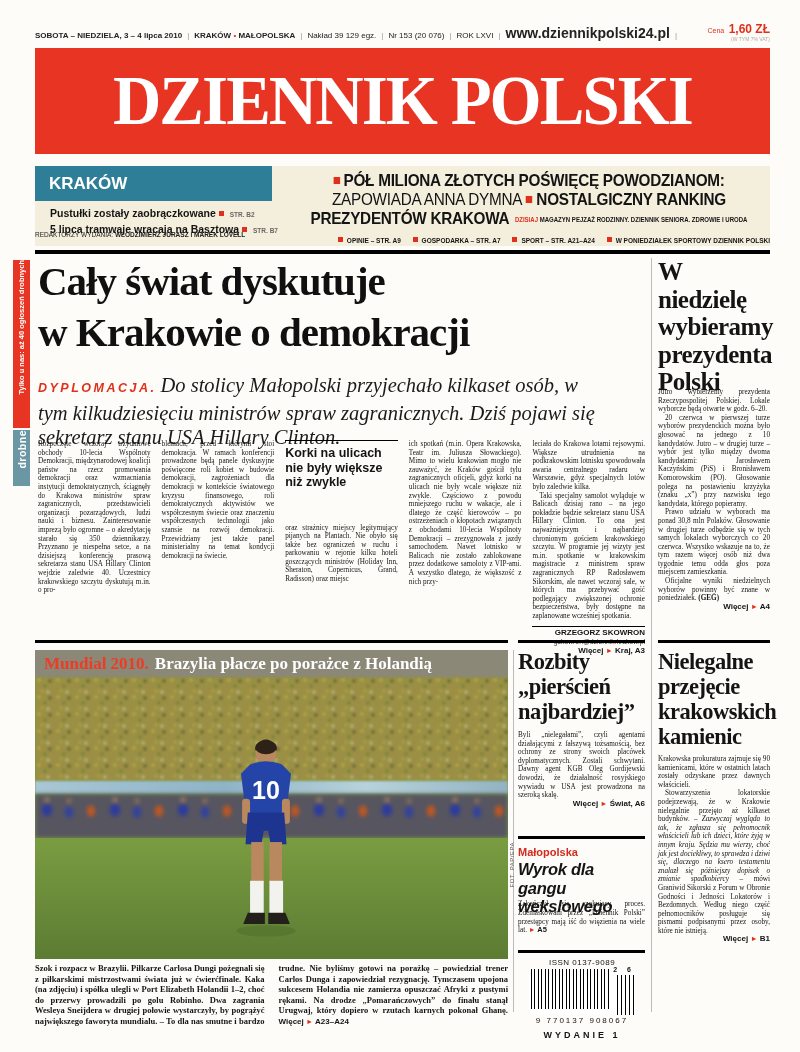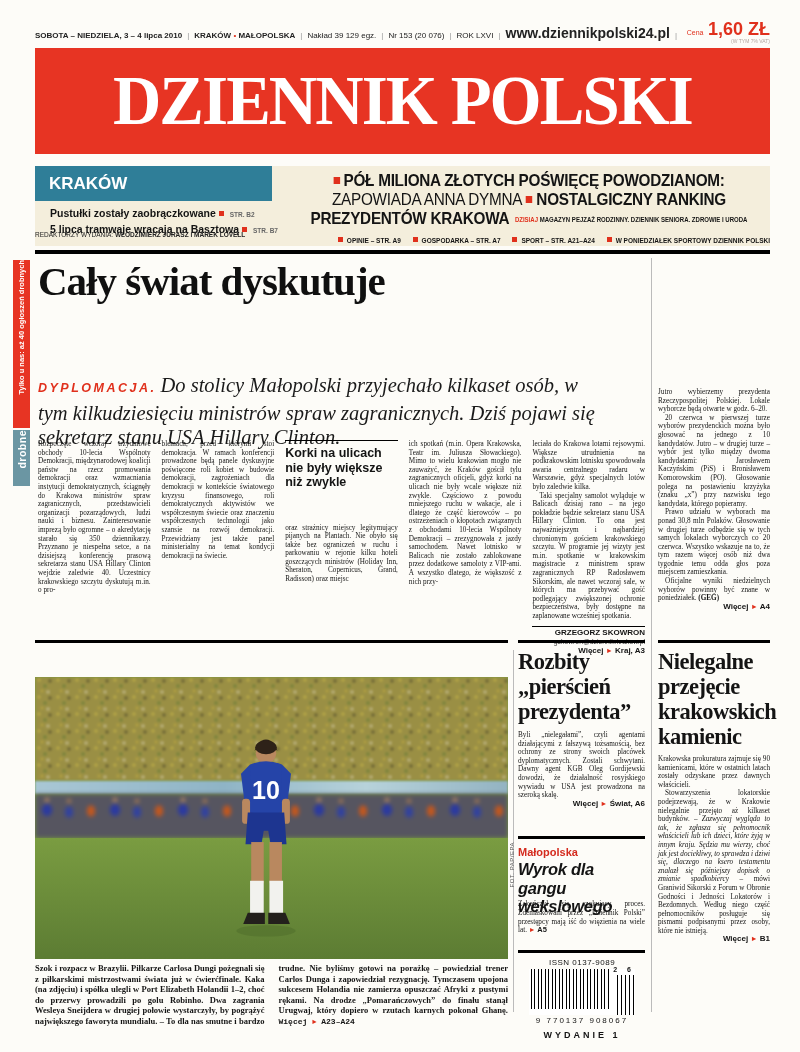--- a/index.html
+++ b/index.html
@@ -19,7 +19,7 @@
   .topbar .url{font-size:14px;font-weight:700;}
   .price{right:30px;top:20px;text-align:right;color:#e0301c;line-height:1;}
   .price .lbl{font-size:7px;}
-  .price .val{font-size:18px;font-weight:700;}
+  .price .val{font-size:12px;font-weight:700;}
   .price .vat{display:block;font-size:5px;color:#b4a6a0;margin-top:1px;}
   
   .masthead{left:35px;top:48px;width:735px;height:106px;background:#e73423;

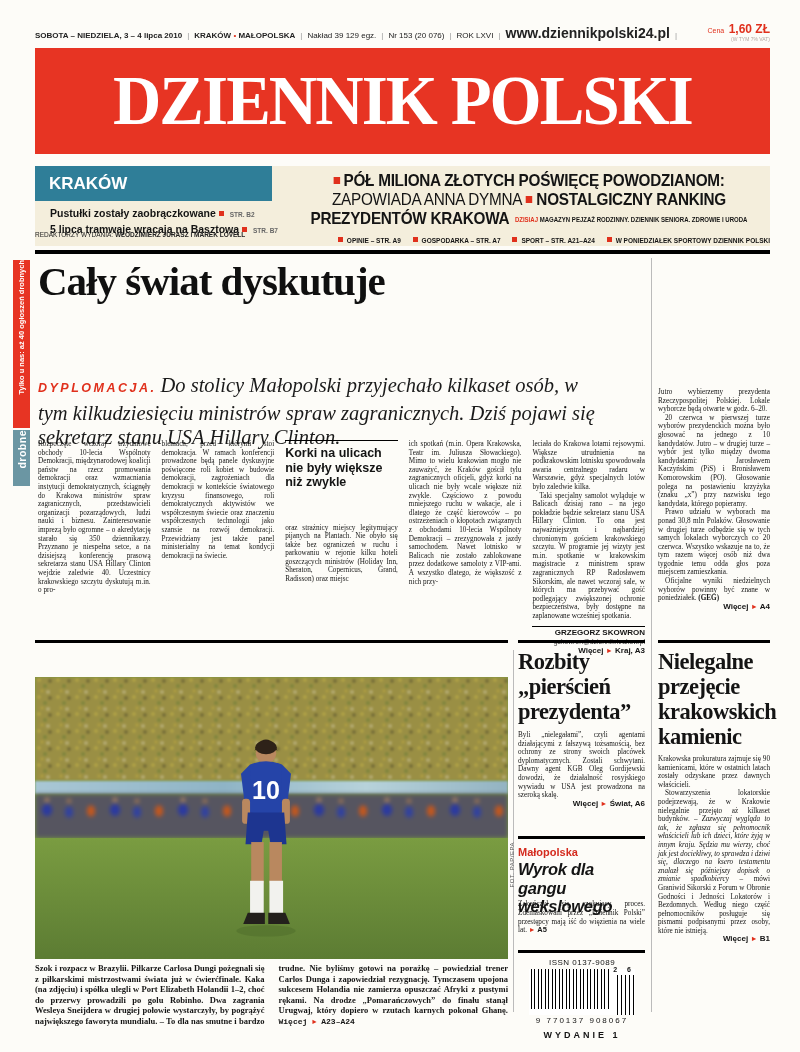--- a/index.html
+++ b/index.html
@@ -218,6 +218,12 @@
     </div>
   </div>
 
+  <div class="abs elect-h serif">
+    <span>W niedzielę</span><br>
+    <span>wybieramy</span><br>
+    <span>prezydenta</span><br>
+    <span>Polski</span>
+  </div>
   <div class="abs elect-b serif">
     <div class="p">Jutro wybierzemy prezydenta Rzeczypospolitej Polskiej. Lokale wyborcze będą otwarte w godz. 6–20.</div>
     <div class="p">20 czerwca w pierwszej turze wyborów prezydenckich można było głosować na jednego z 10 kandydatów. Jutro – w drugiej turze – wybór jest tylko między dwoma kandydatami: Jarosławem Kaczyńskim (PiS) i Bronisławem Komorowskim (PO). Głosowanie polega na postawieniu krzyżyka (znaku „x”) przy nazwisku tego kandydata, którego popieramy.</div>

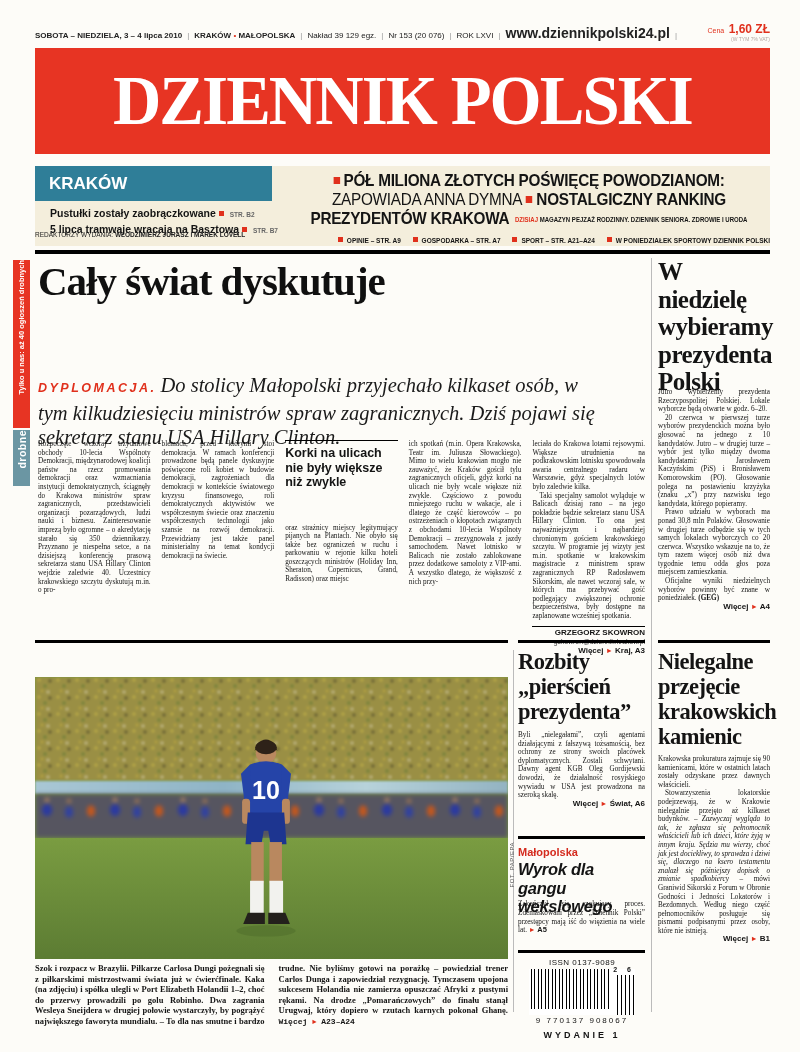--- a/index.html
+++ b/index.html
@@ -192,6 +192,7 @@
 
   <div class="abs headline serif">
     <span>Cały świat dyskutuje</span><br>
+    <span>w Krakowie o demokracji</span>
   </div>
   <div class="abs standfirst serif">
     <span class="kicker">DYPLOMACJA.</span><span>Do stolicy Małopolski przyjechało kilkaset osób, w tym kilkudziesięciu ministrów spraw zagranicznych. Dziś pojawi się sekretarz stanu USA Hillary Clinton.</span>

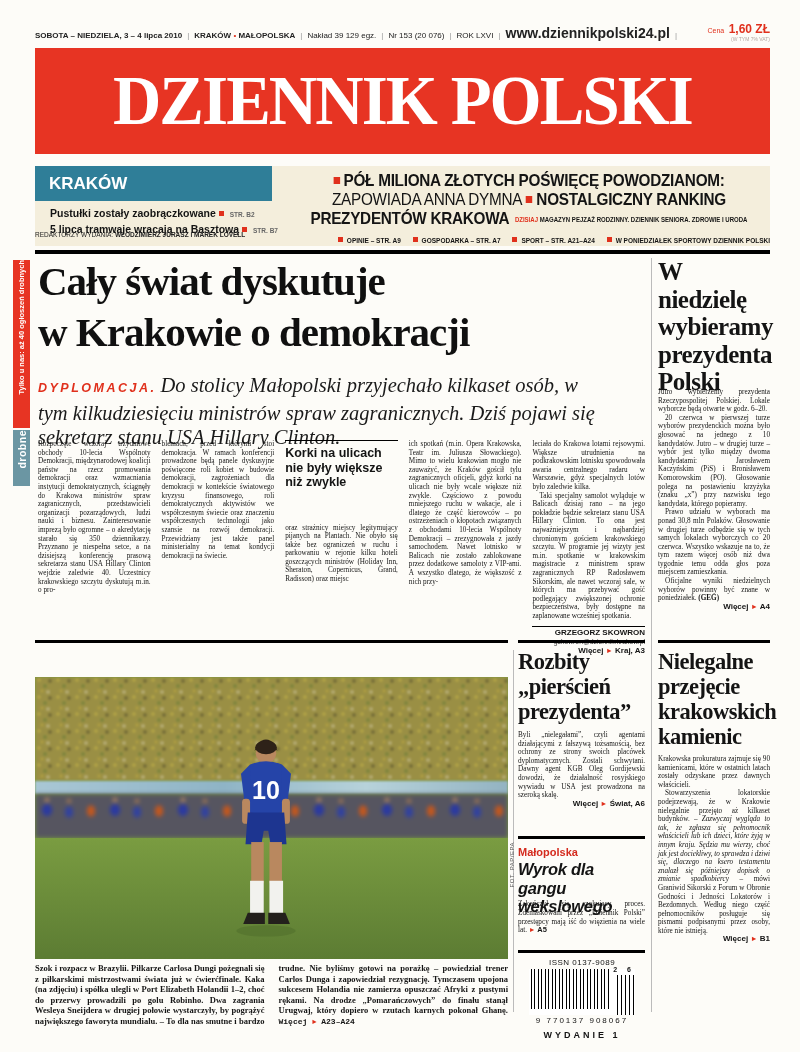--- a/index.html
+++ b/index.html
@@ -239,6 +239,9 @@
   <div class="abs vdiv" style="left:513px;top:650px;height:362px;"></div>
   <div class="abs vdiv" style="left:651px;top:258px;height:754px;"></div>
 
+  <div class="abs mbar serif">
+    <span class="k">Mundial 2010.</span><span>Brazylia płacze po porażce z Holandią</span>
+  </div>
   <div class="abs photo">
     <div class="ph-crowd"></div>
     <div class="ph-board"></div>

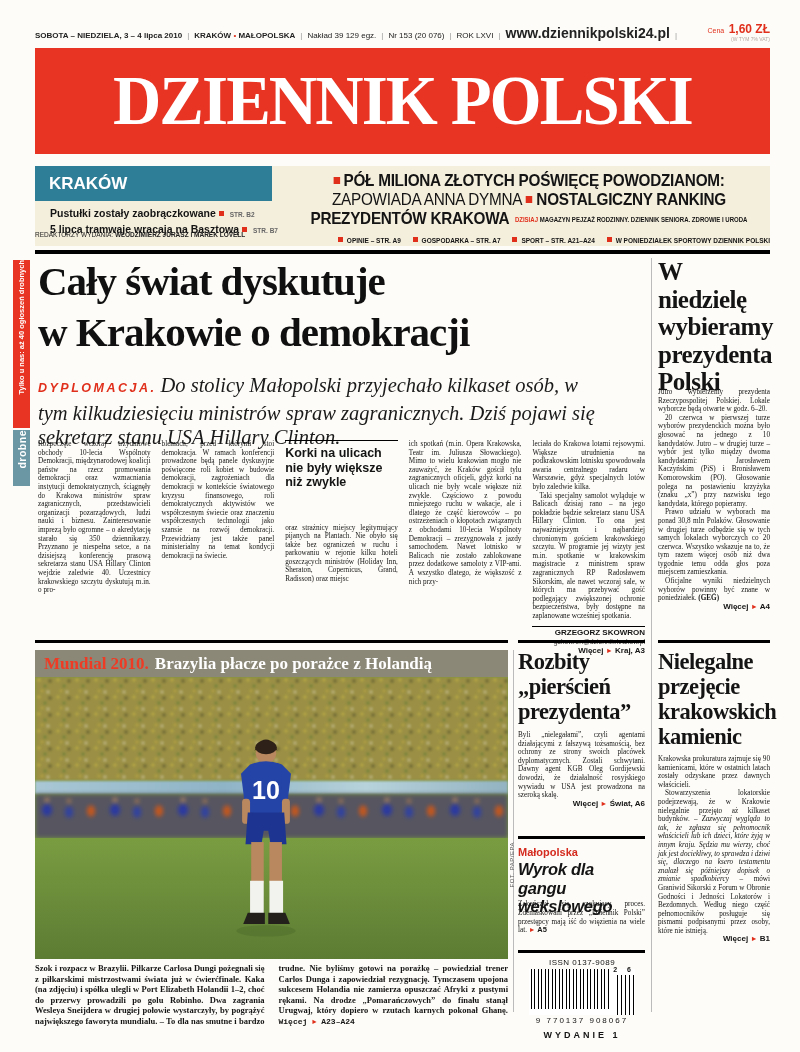--- a/index.html
+++ b/index.html
@@ -276,7 +276,7 @@
   <div class="abs spy-h serif">
     <span>Rozbity</span><br>
     <span>„pierścień</span><br>
-    <span>prezydenta”</span>
+    <span>najbardziej”</span>
   </div>
   <div class="abs spy-b serif just">
     <span>Byli „nielegałami”, czyli agentami działającymi z fałszywą tożsamością, bez ochrony ze strony swoich placówek dyplomatycznych. Zostali schwytani. Dawny agent KGB Oleg Gordijewski dowodzi, że działalność rosyjskiego wywiadu w USA jest prowadzona na szeroką skalę.</span>

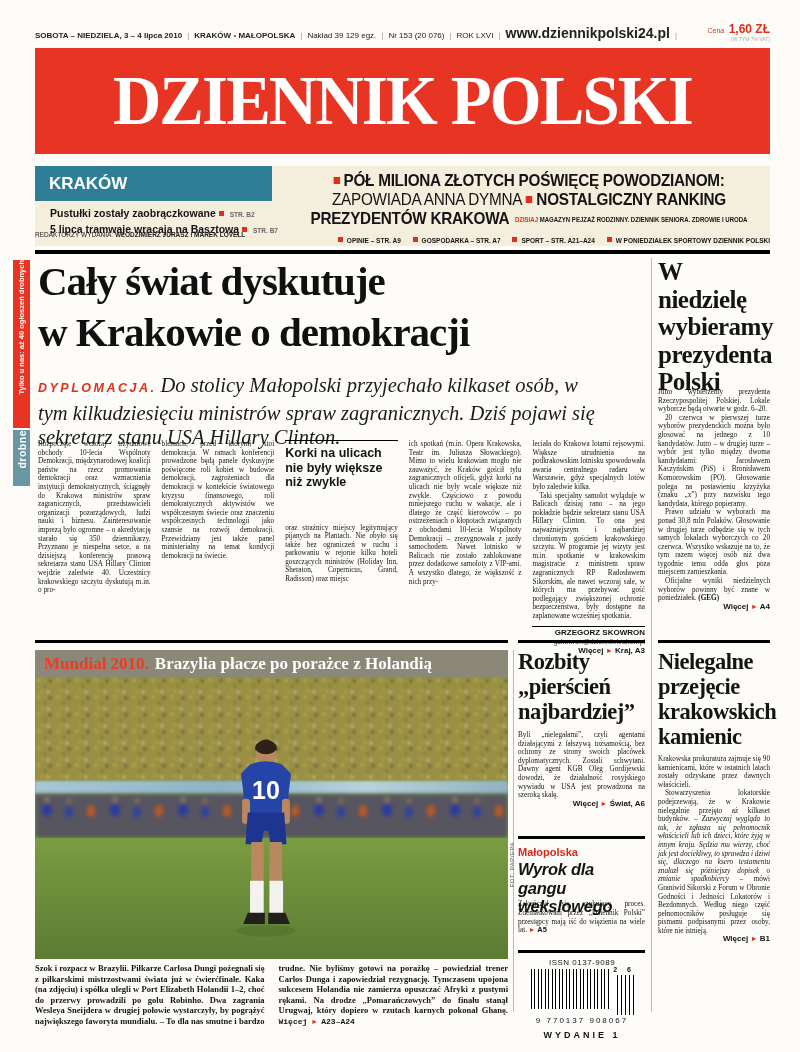--- a/index.html
+++ b/index.html
@@ -107,7 +107,7 @@
              transform:rotate(180deg);letter-spacing:0.5px;}
   .caption{left:35px;top:963px;width:473px;column-count:2;column-gap:14px;
            font-weight:700;font-size:8.5px;line-height:10.6px;text-align:justify;}
-  .caption .more-in{font-family:Liberation Mono, monospace;font-size:8px;white-space:nowrap;}
+  .caption .more-in{font-family:Liberation Sans, sans-serif;font-size:8px;white-space:nowrap;}
   
   .spy-h{left:518px;top:649px;width:128px;font-weight:700;font-size:22.5px;line-height:25px;letter-spacing:-0.5px;}
   .spy-b{left:518px;top:731px;width:127px;font-size:7.2px;line-height:8.6px;}

